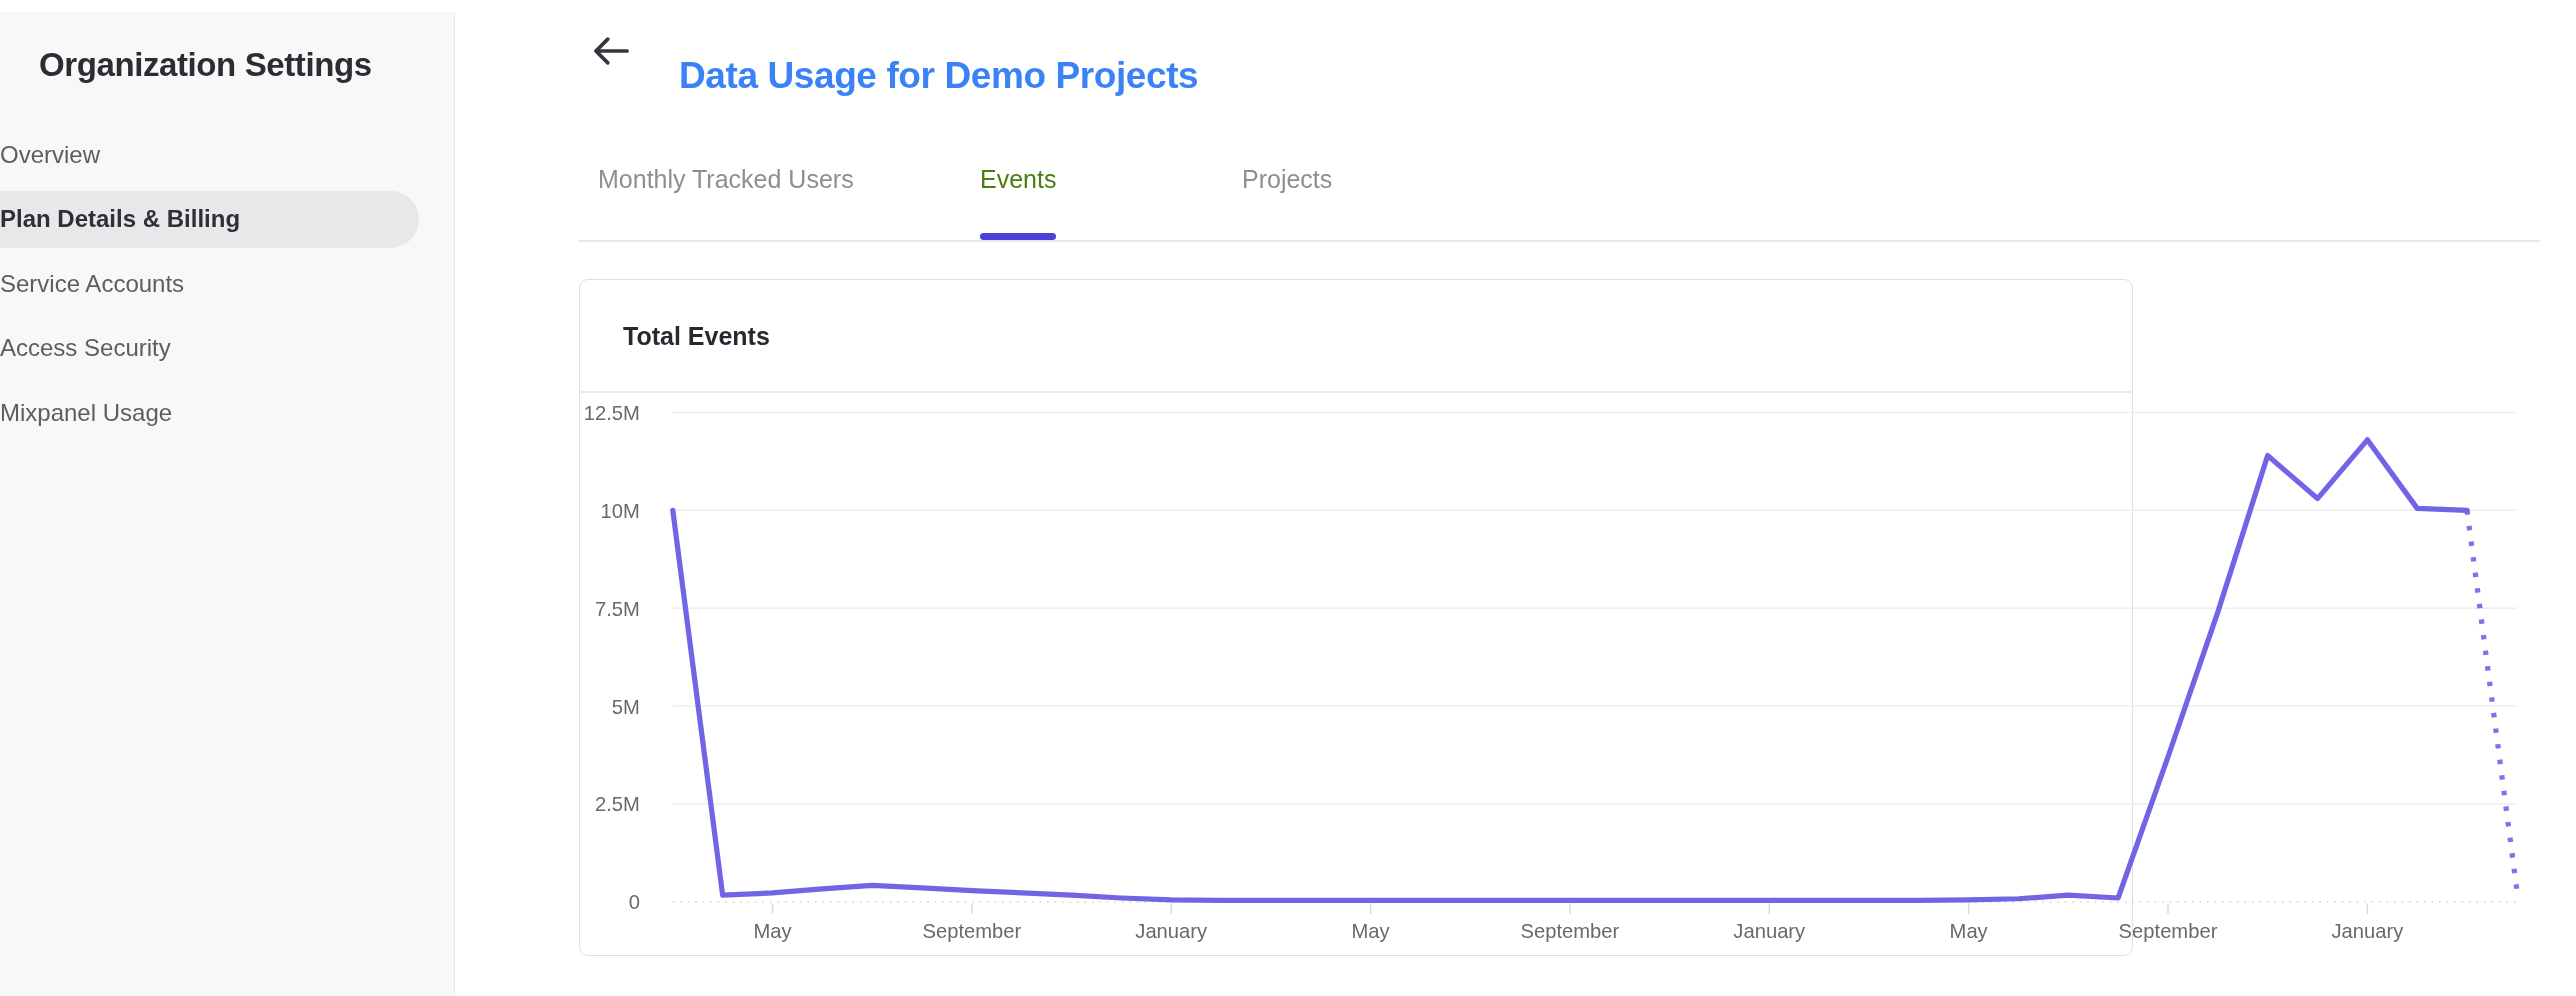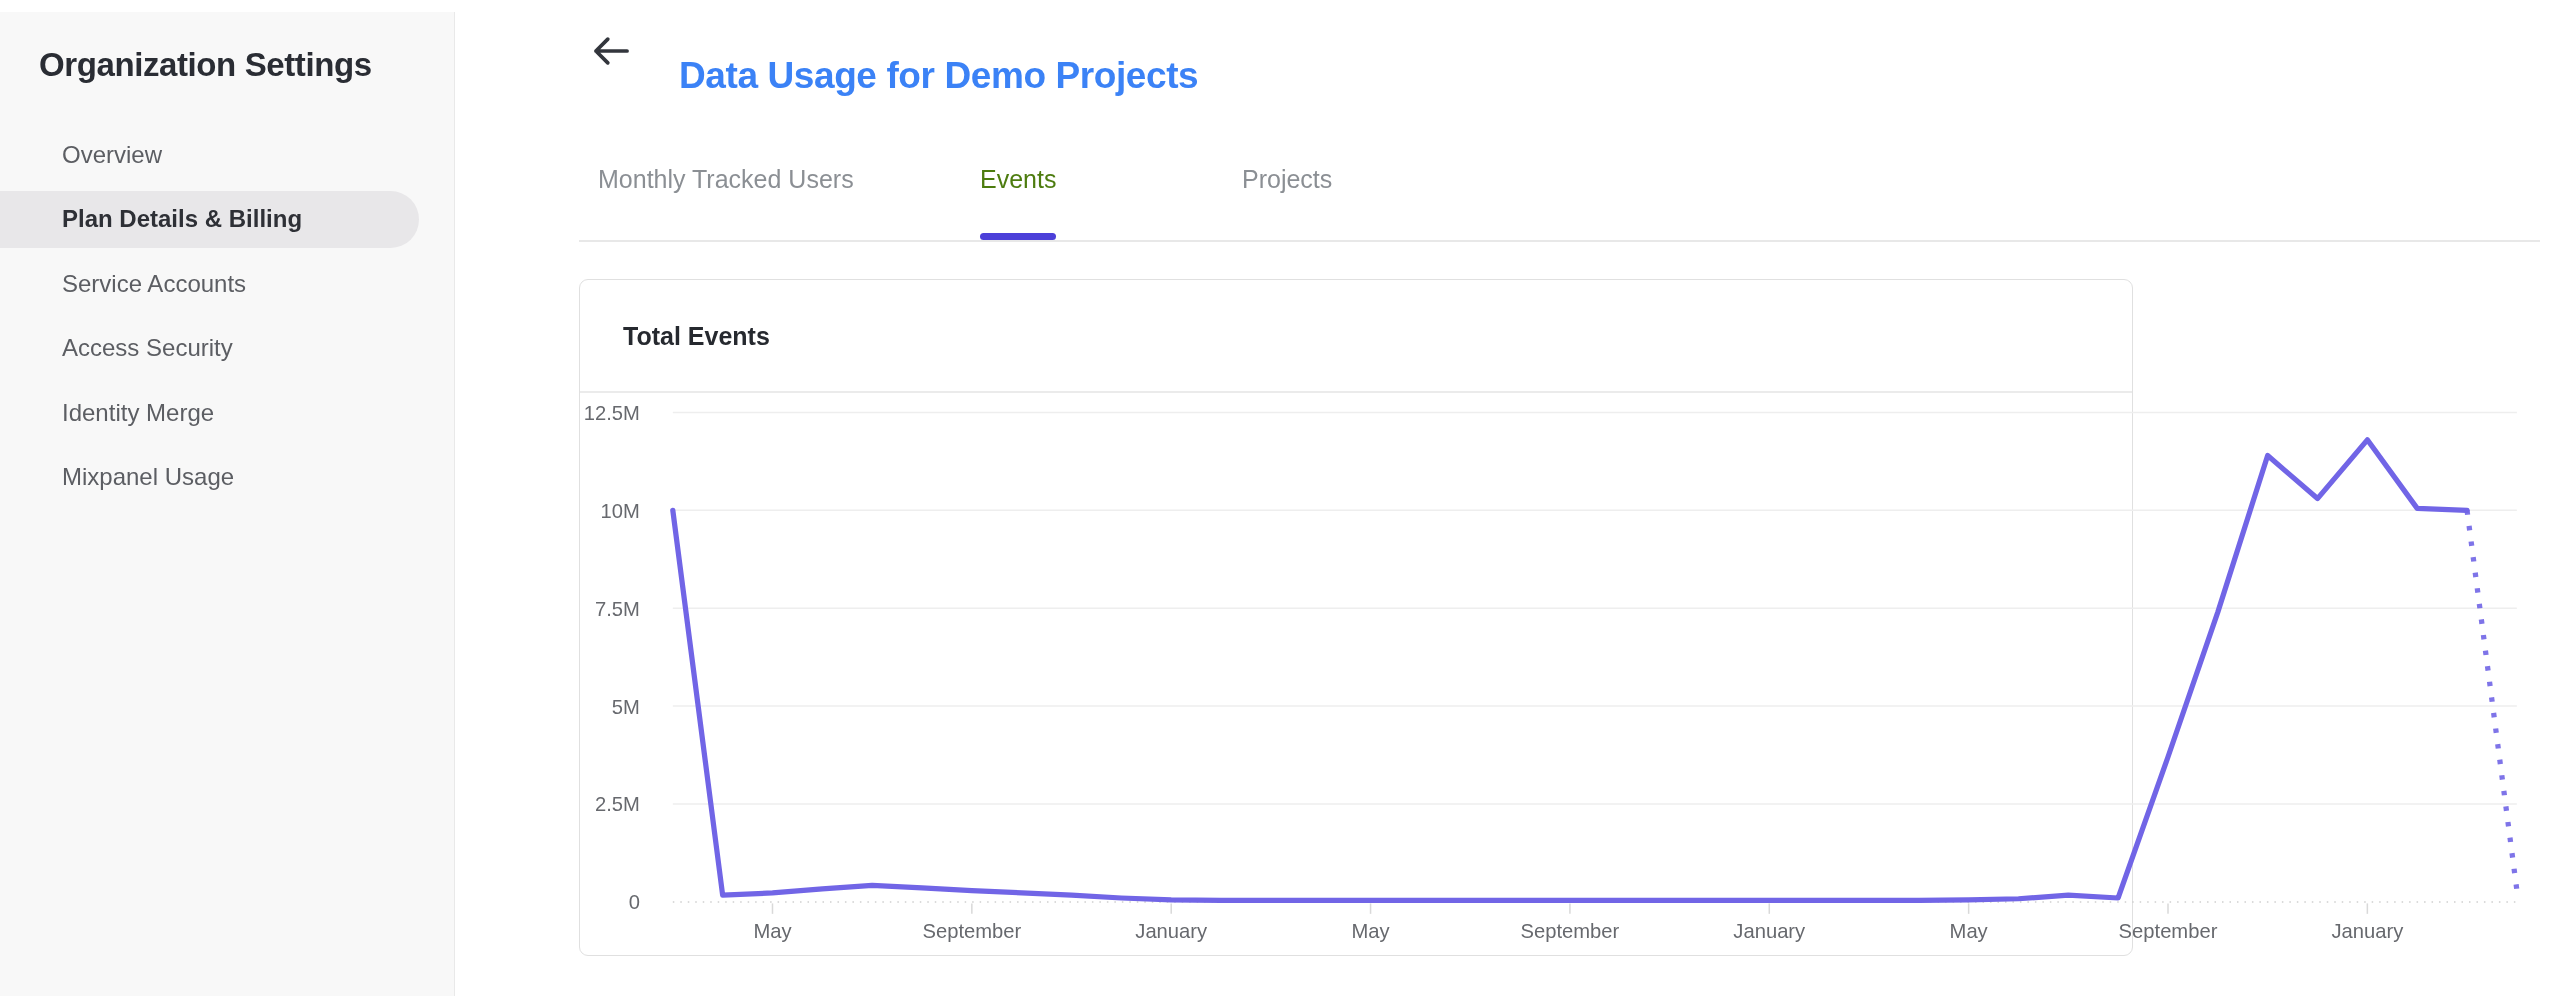--- a/index.html
+++ b/index.html
@@ -22,7 +22,7 @@
   .sidebar-nav{position:absolute;left:0;top:114px;right:0;}
   .nav-item{
     height:57px;margin-bottom:7.5px;display:flex;align-items:center;
-    padding-left:62px;font-size:24px;color:#5c5e63;cursor:pointer;
+    font-size:24px;color:#5c5e63;cursor:pointer;
     white-space:nowrap;box-sizing:border-box;
   }
   .nav-item.selected{

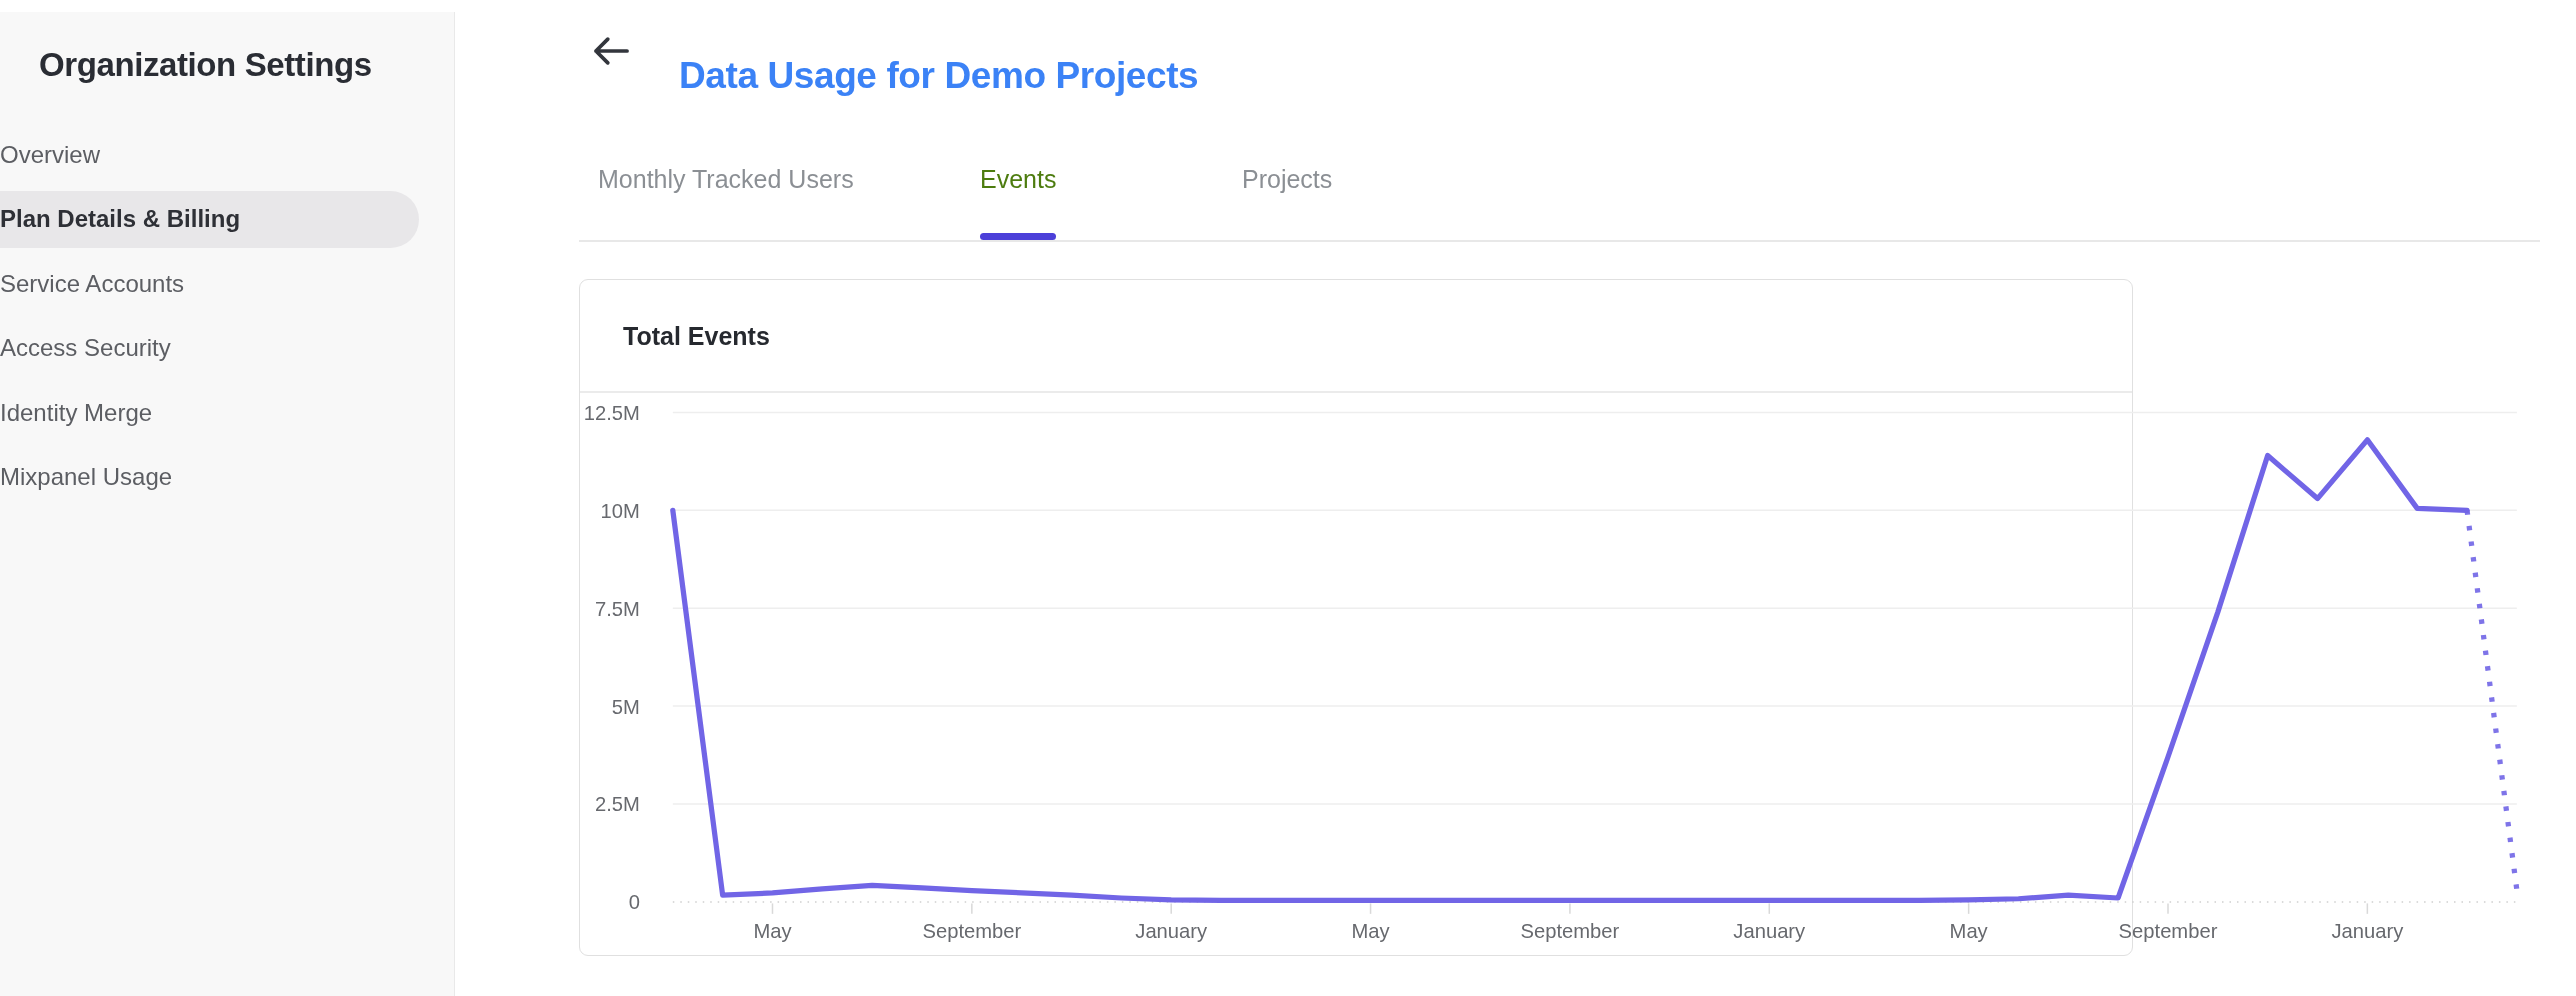--- a/index.html
+++ b/index.html
@@ -87,7 +87,6 @@
       <div class="nav-item selected">Plan Details &amp; Billing</div>
       <div class="nav-item">Service Accounts</div>
       <div class="nav-item">Access Security</div>
-      <div class="nav-item">Identity Merge</div>
       <div class="nav-item">Mixpanel Usage</div>
     </nav>
 </aside>

